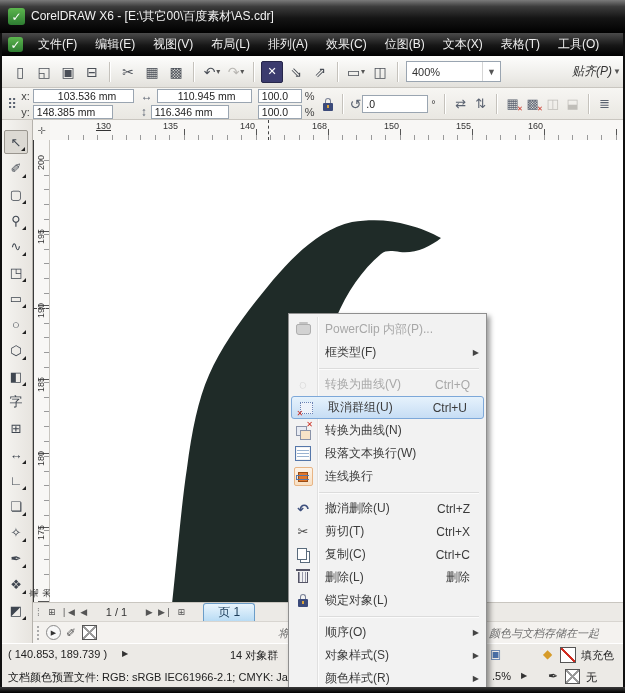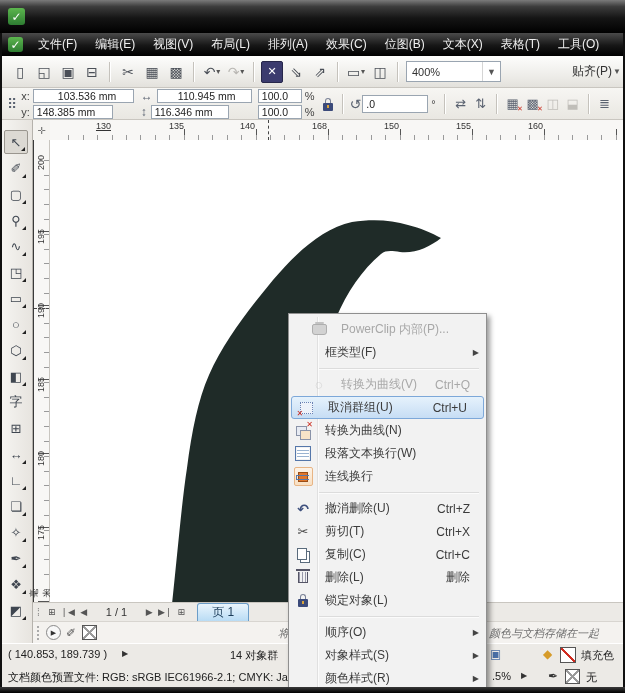--- a/index.html
+++ b/index.html
@@ -155,6 +155,7 @@
 
   <div id="titlebar" class="abs">
     <span class="appicon">✓</span>
+    <span>CorelDRAW X6 - [E:\其它00\百度素材\AS.cdr]</span>
   </div>
 
   <div id="menubar" class="abs">

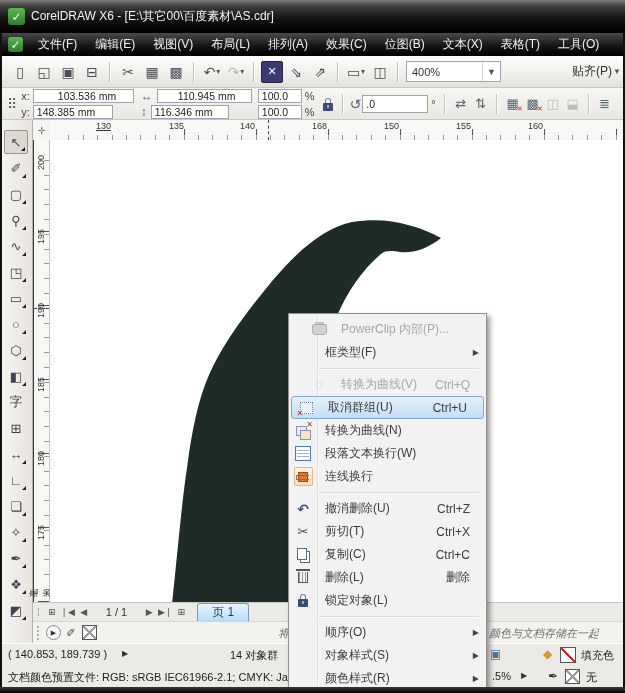--- a/index.html
+++ b/index.html
@@ -231,7 +231,7 @@
       <span>400%</span>
       <span class="ddn">▼</span>
     </div>
-    <div style="margin-left:auto;margin-right:4px;display:flex;align-items:center;">
+    <div style="margin-left:auto;margin-right:4px;display:flex;align-items:center;font-style:italic;">
       <span>贴齐(P)</span>
       <span class="ddn">▼</span>
     </div>

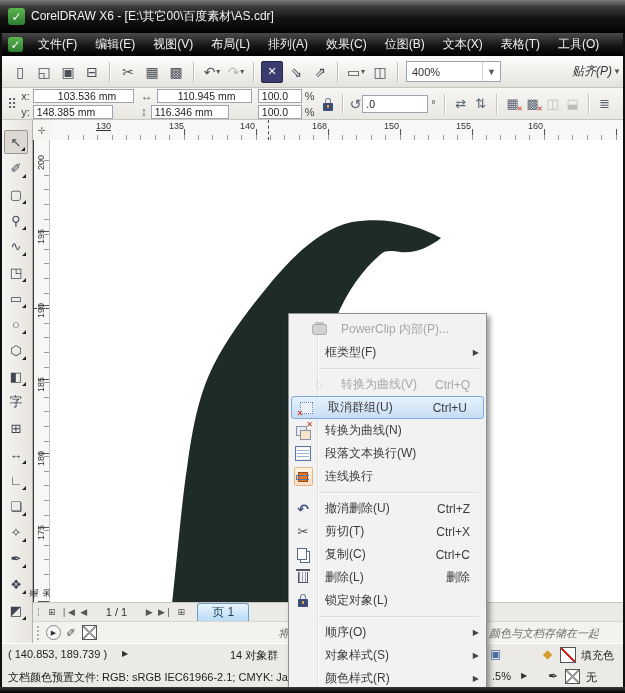--- a/index.html
+++ b/index.html
@@ -366,7 +366,7 @@
   <div id="hruler" class="abs">
     <div id="hmark" style="left:218px;"></div>
   <span class="hlab" style="left: 63px; text-decoration: underline;">130</span>
-      <span class="hlab" style="left: 136px;">135</span>
+      <span class="hlab" style="left: 130px;">135</span>
       <span class="hlab" style="left: 207px;">140</span>
       <span class="hlab" style="left: 279px;">168</span>
       <span class="hlab" style="left: 351px;">150</span>

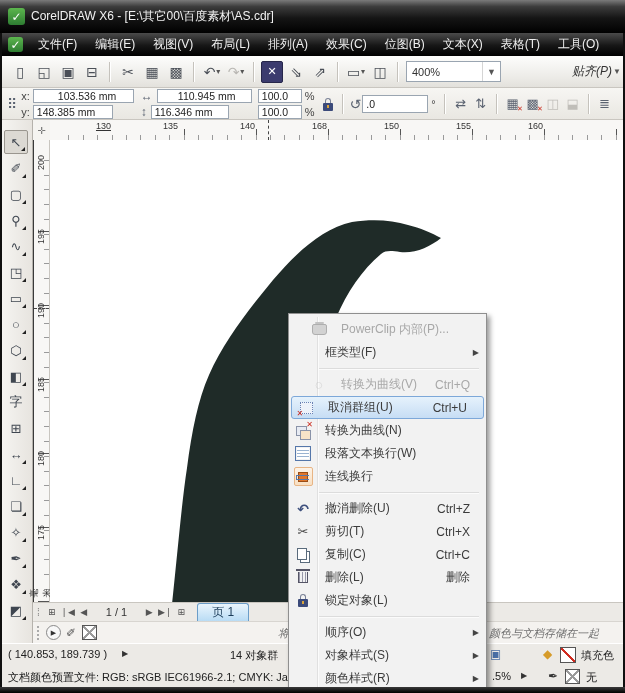--- a/index.html
+++ b/index.html
@@ -113,7 +113,7 @@
   .mrow .mlab{flex:1;padding-left:8px;white-space:nowrap;z-index:1;}
   .mrow .msc{padding-right:16px;white-space:nowrap;z-index:1;}
   .mrow .sub{position:absolute;right:7px;font-size:8px;color:#444;}
-  .mrow.dis{color:#a8a8a8;padding-left:16px;}
+  .mrow.dis{color:#a8a8a8;}
   .mrow.hl{margin:0 2px;border:1px solid #7da8d9;border-radius:3px;
     background:linear-gradient(#e6f2fc,#c6ddf4);height:21px;}
   .msep{height:9px;display:flex;align-items:center;padding-left:30px;}

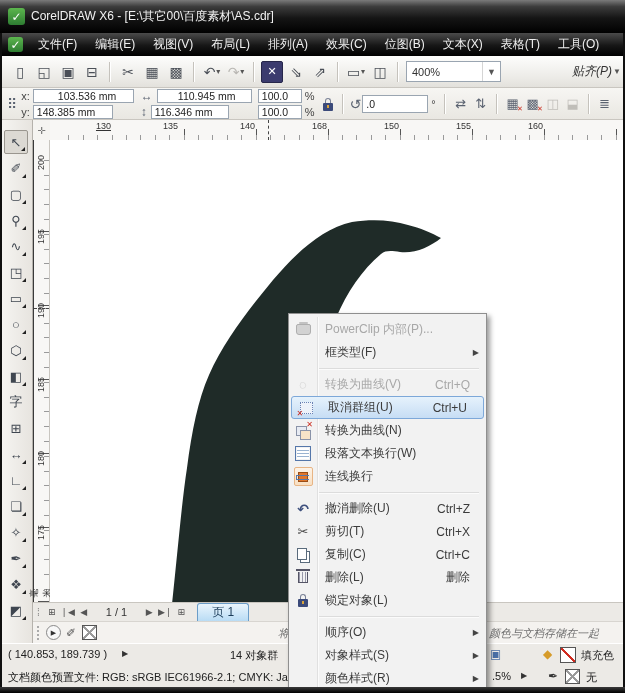--- a/index.html
+++ b/index.html
@@ -82,7 +82,7 @@
   #navrow{left:33px;top:602px;width:592px;height:19px;background:#eceae6;border-top:1px solid #c9c6c0;
     display:flex;align-items:center;font-size:11px;color:#333;padding-left:4px;box-sizing:border-box;}
   .nbtn{width:16px;height:15px;display:flex;align-items:center;justify-content:center;color:#555;font-size:9px;flex:none;}
-  #pagetab{height:17px;margin-left:8px;padding:0 14px;display:flex;align-items:center;
+  #pagetab{height:17px;margin-left:14px;padding:0 14px;display:flex;align-items:center;
     background:linear-gradient(#eaf5fd,#b9dcf4);border:1px solid #6b9dc8;border-bottom:none;
     border-radius:3px 3px 0 0;color:#1c3d5a;font-size:12px;}
   #palrow{left:33px;top:621px;width:592px;height:22px;background:#f4f2ef;border-top:1px solid #d8d5d0;

